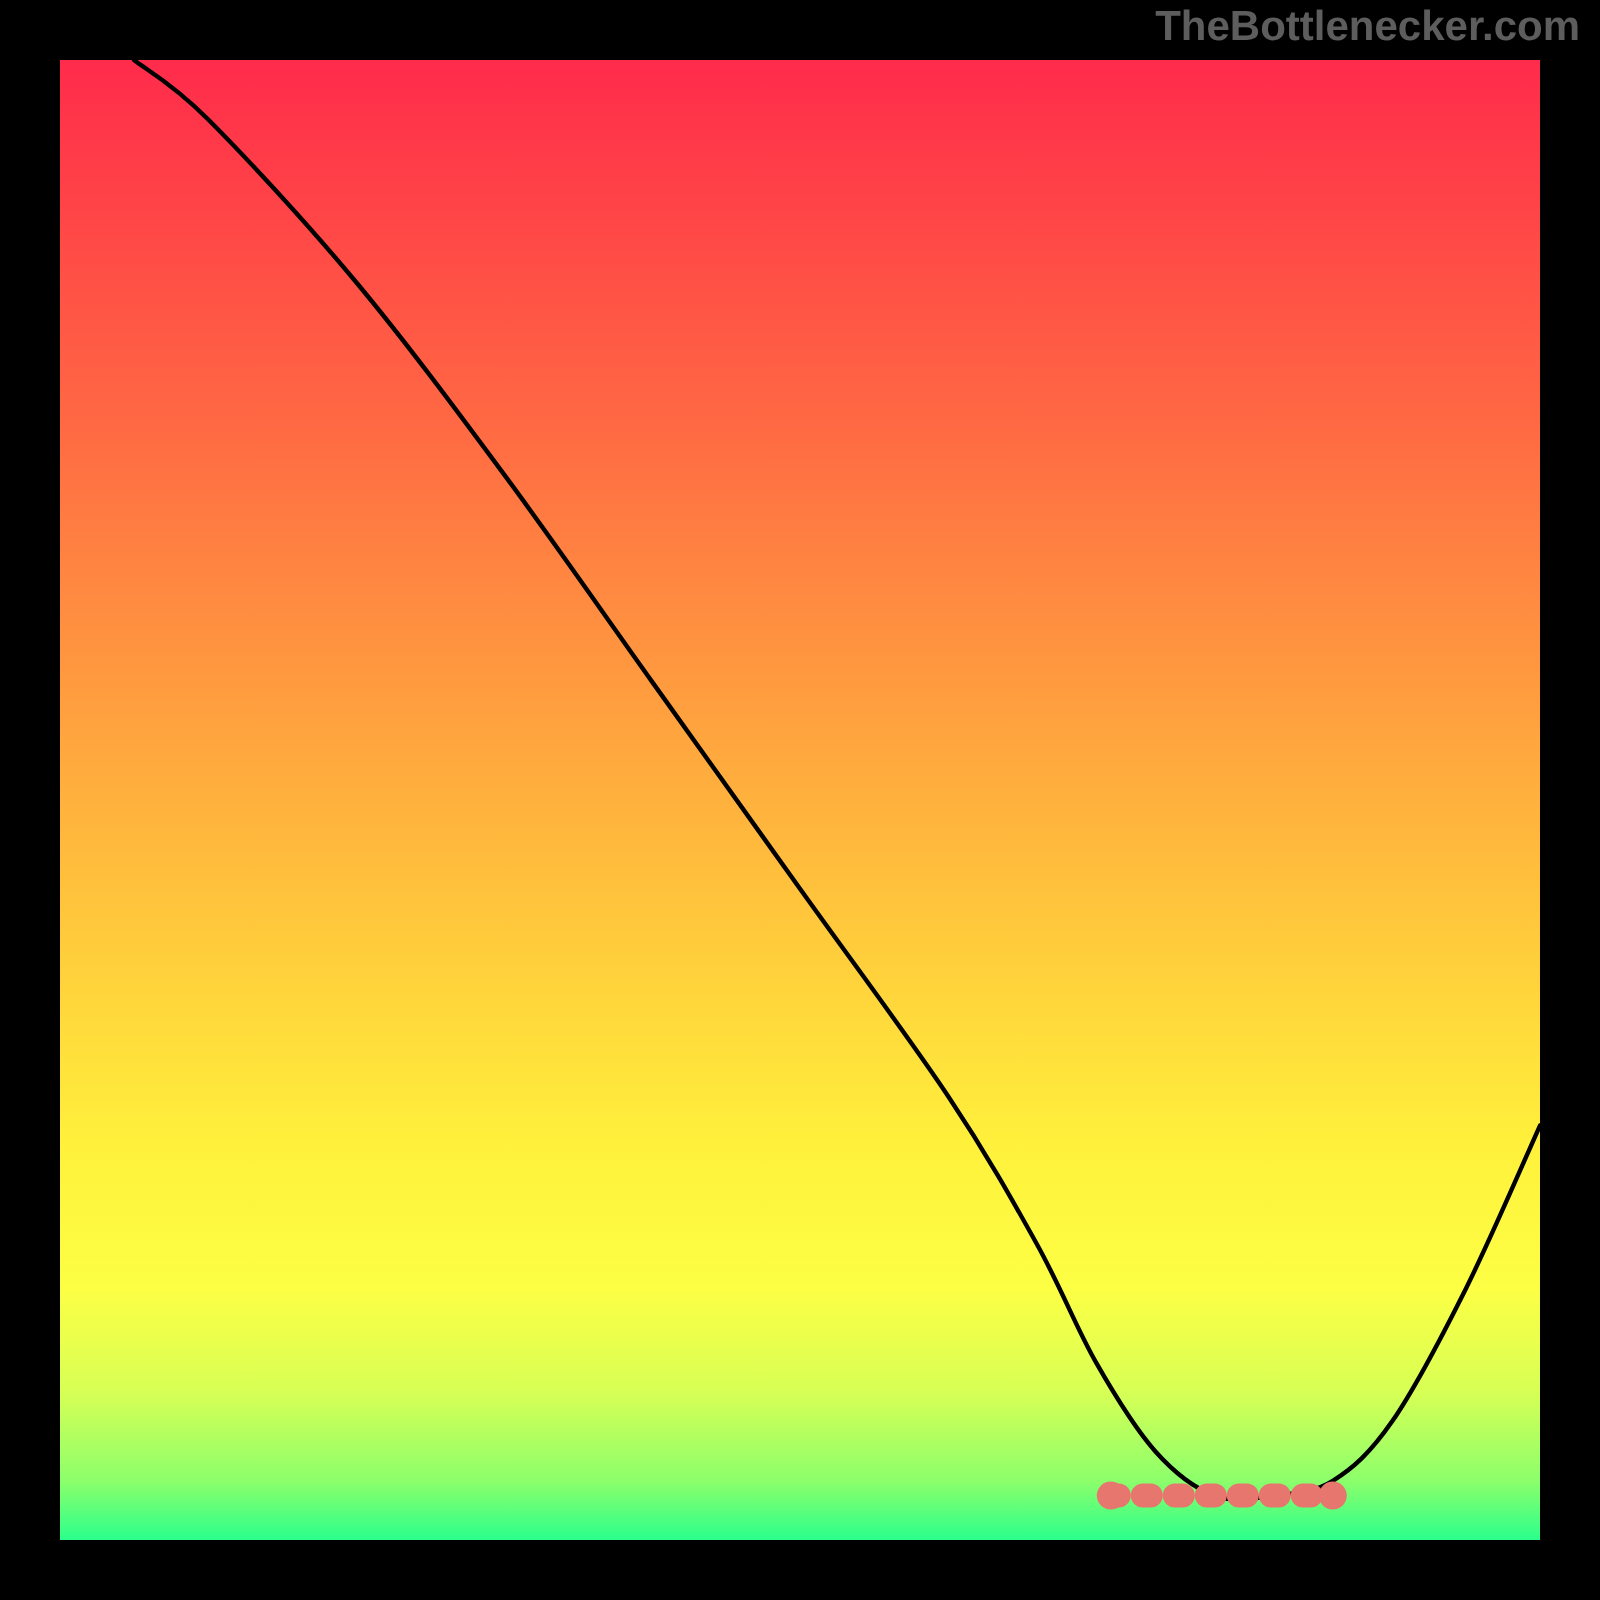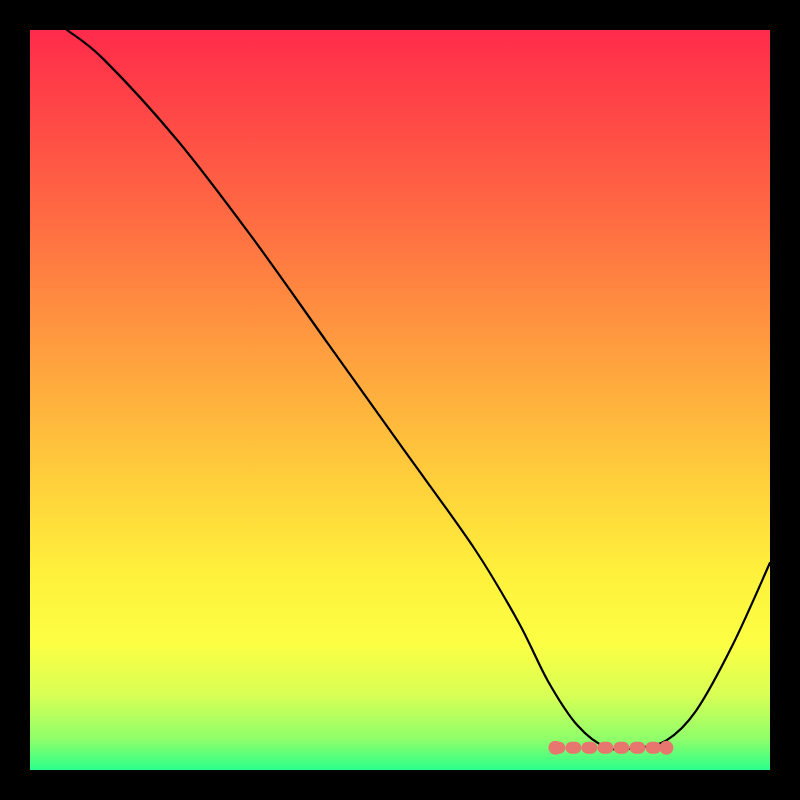--- a/index.html
+++ b/index.html
@@ -72,6 +72,7 @@
 
 <div class="wrapper">
 
+  <div class="source">TheBottlenecker.com</div>
 
   <div class="plot-area">
     <div class="gradient"></div>

